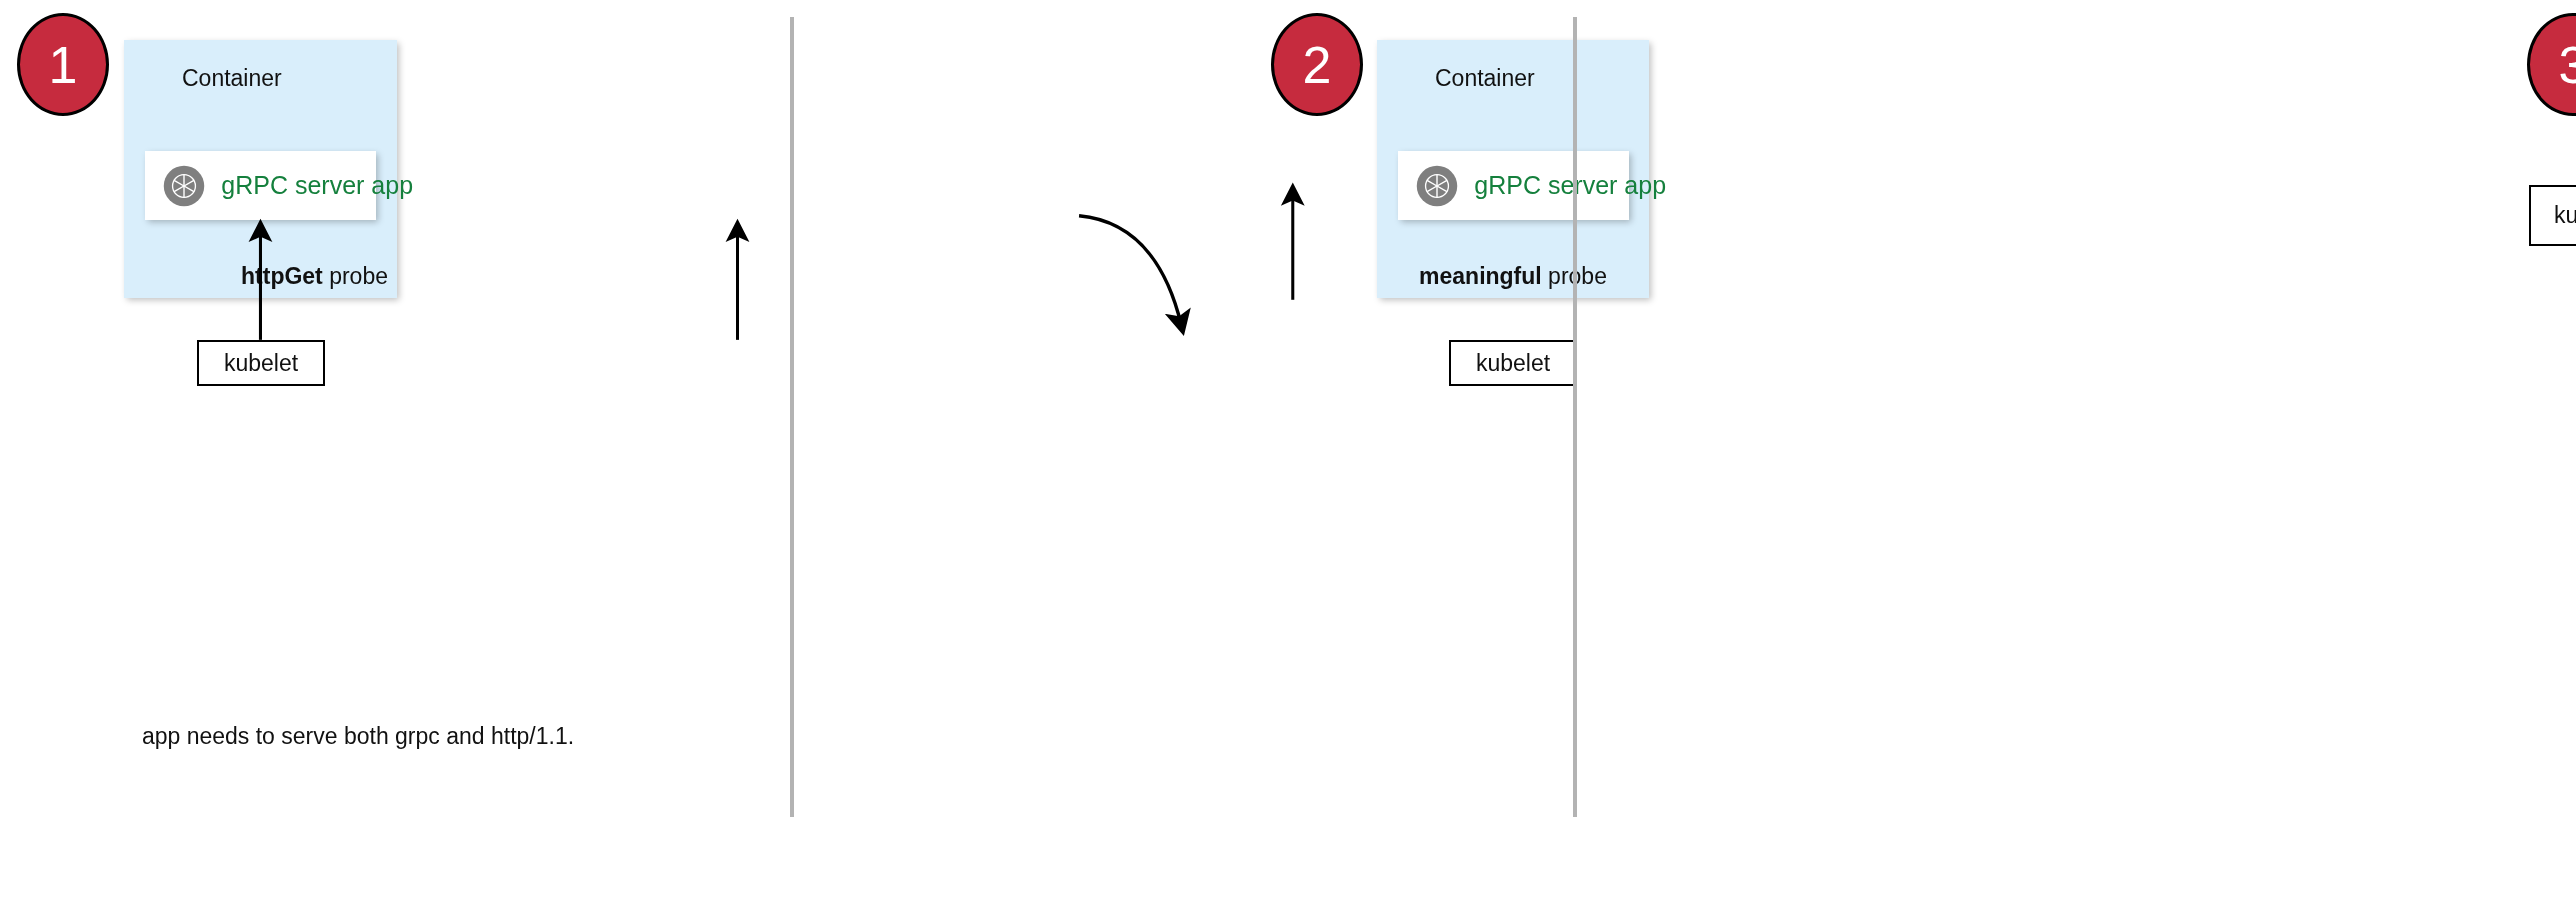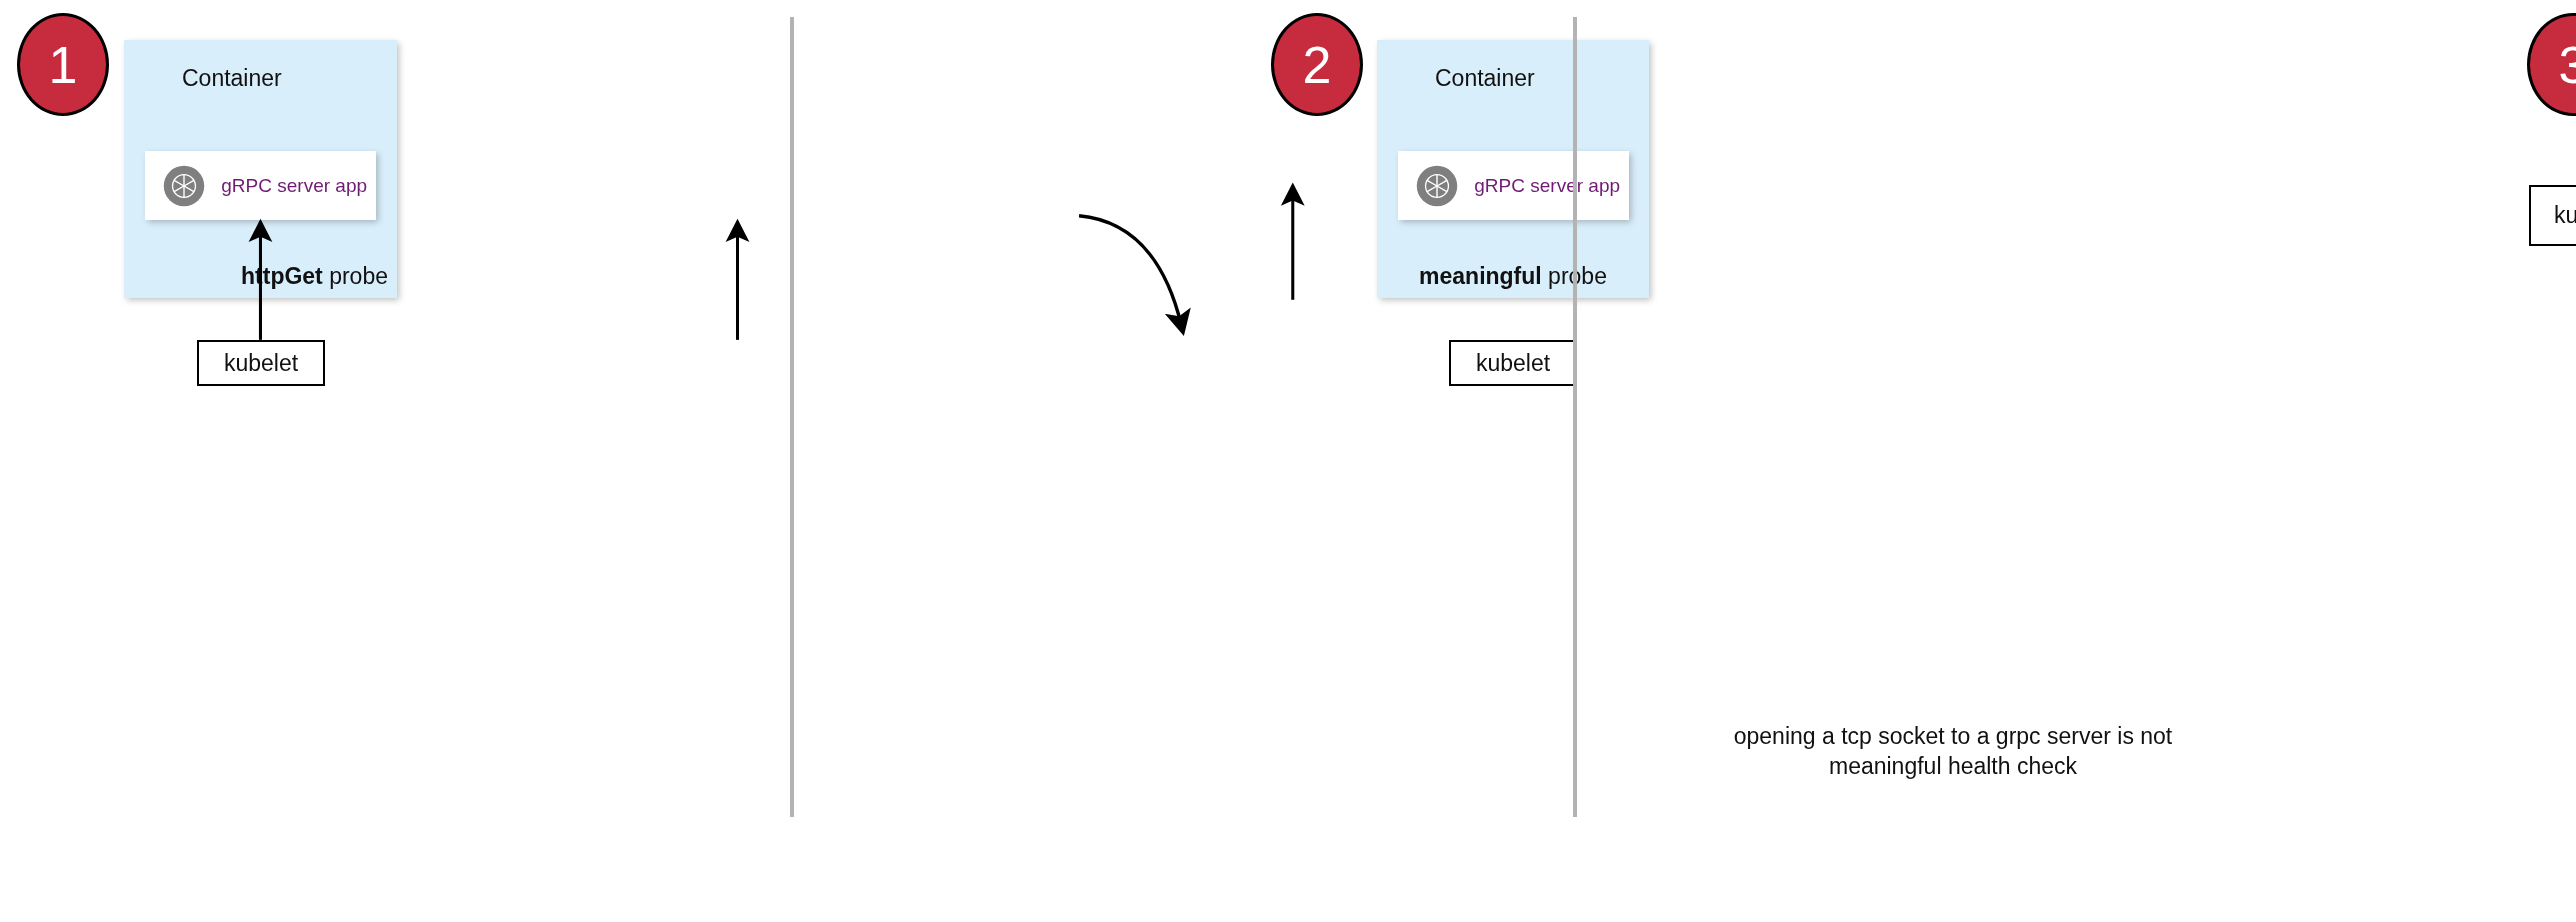--- a/index.html
+++ b/index.html
@@ -90,8 +90,8 @@
     padding-left: 17px;
   }
   .app-card .card-label {
-    font-size: 19px;
-    color: #701a75;
+    font-size: 25px;
+    color: #15803d;
     margin-left: 15.3px;
     white-space: nowrap;
   }

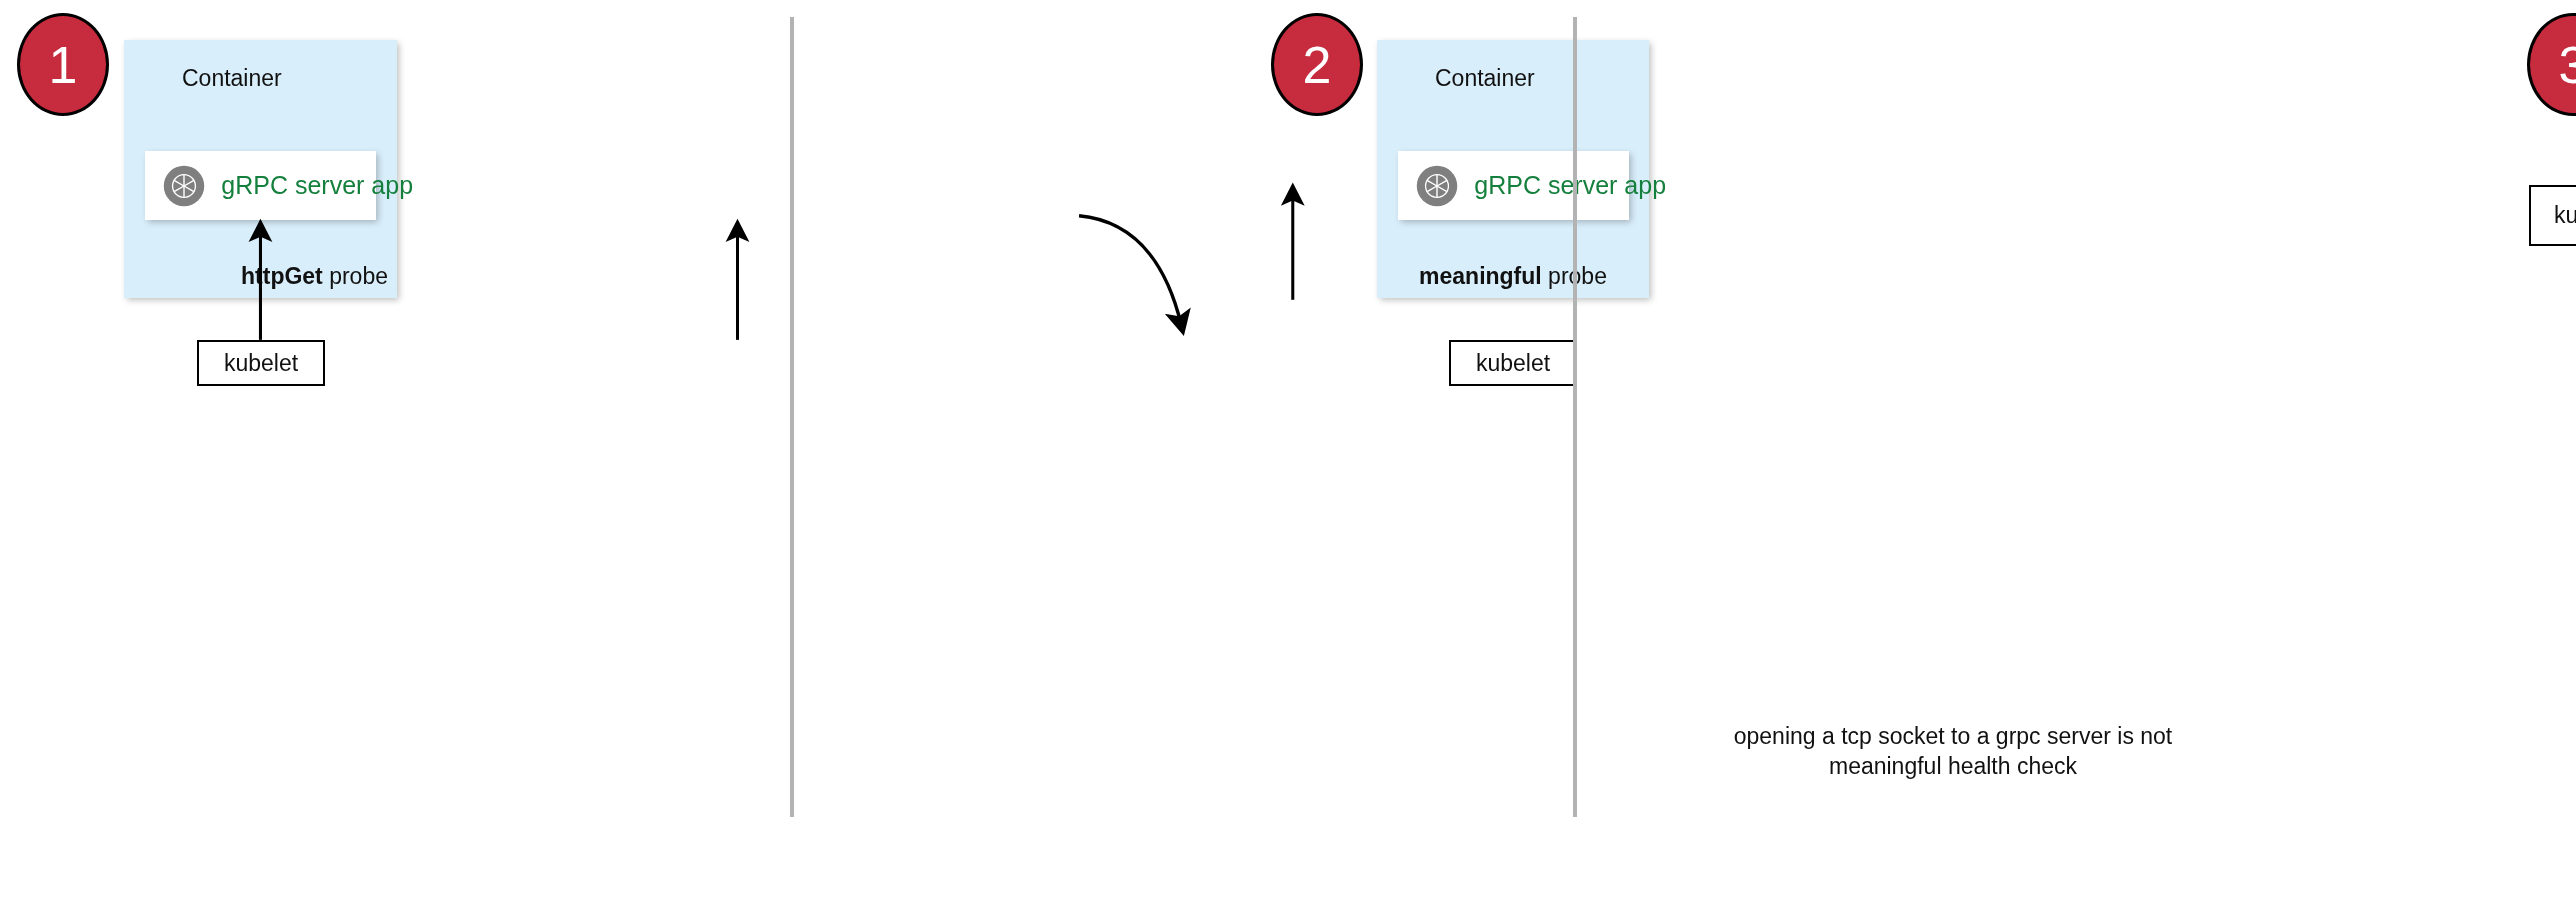--- a/index.html
+++ b/index.html
@@ -190,6 +190,7 @@
 
     <div class="plain-box" style="left:197px; top:340px; width:128px; height:46px;">kubelet</div>
 
+    <div class="caption" id="caption-1">app needs to serve both grpc and http/1.1.</div>
   </div>
 
   <div class="panel" id="panel-2">

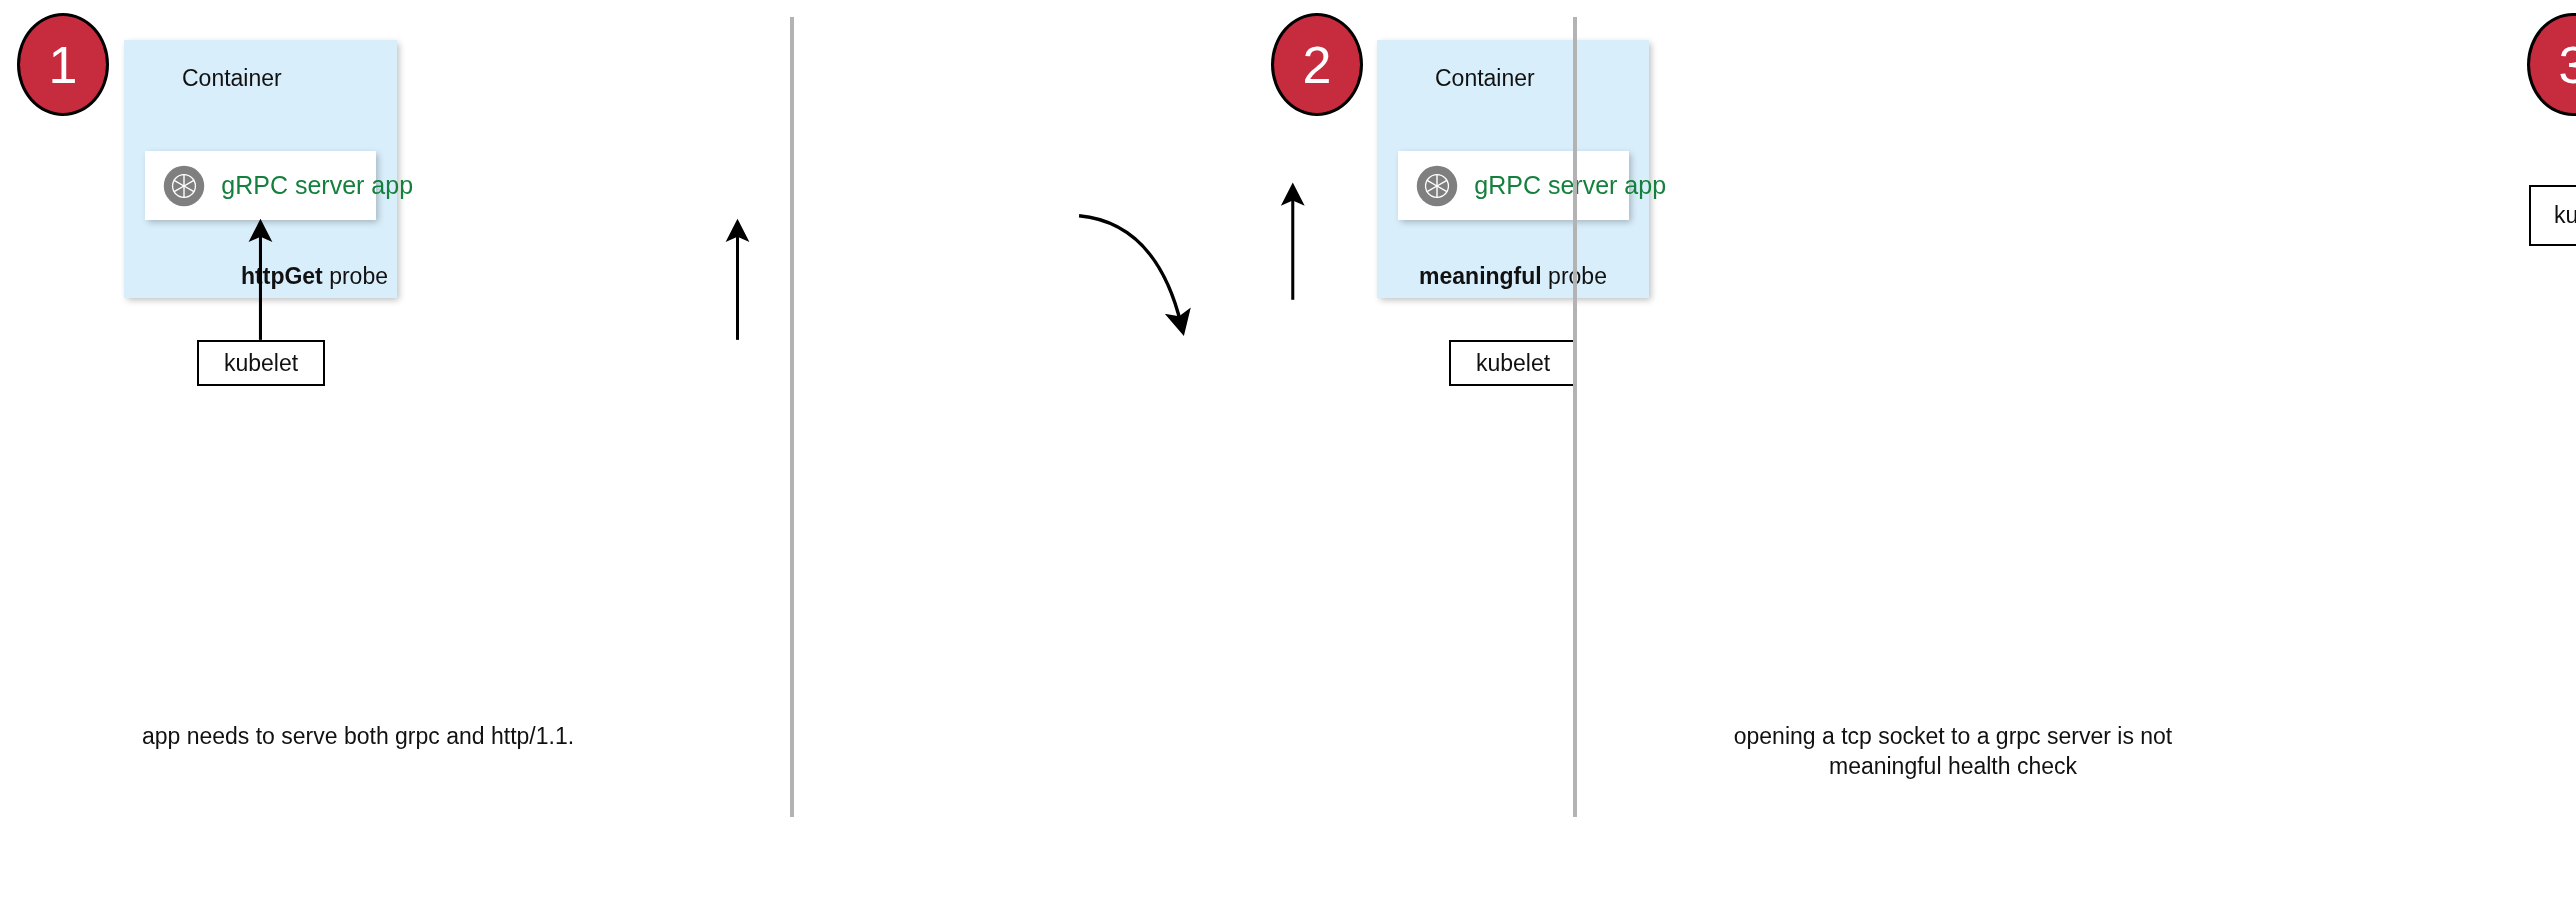--- a/index.html
+++ b/index.html
@@ -232,7 +232,6 @@
 
     <div class="plain-box" style="left:674px; top:340px; width:128px; height:46px;">kubelet</div>
 
-    <div class="caption" id="caption-2">opening a tcp socket to a grpc server is not meaningful health check</div>
   </div>
 
   <div class="panel" id="panel-3">

